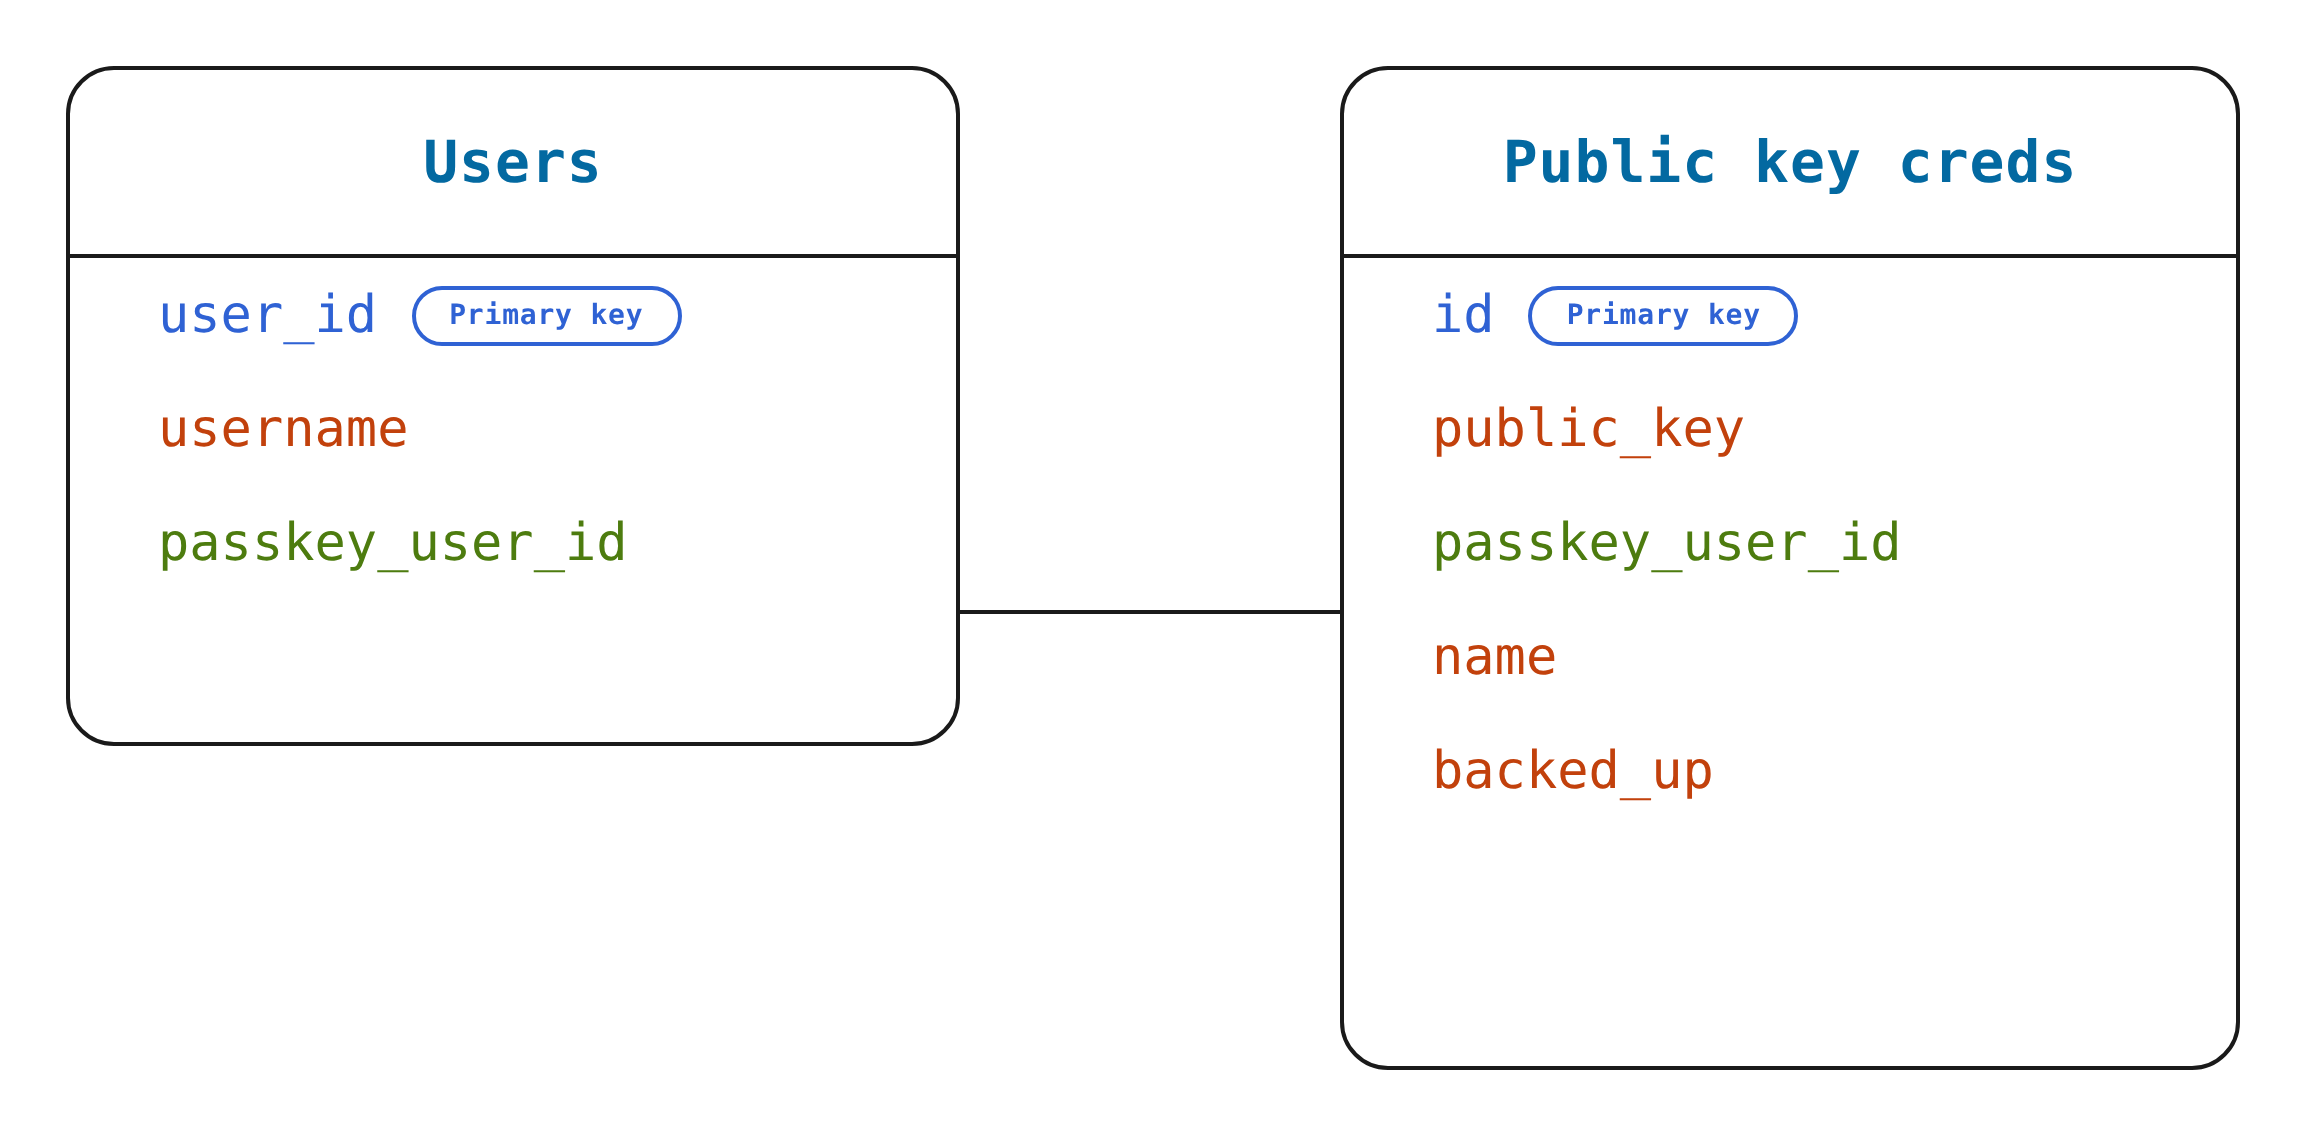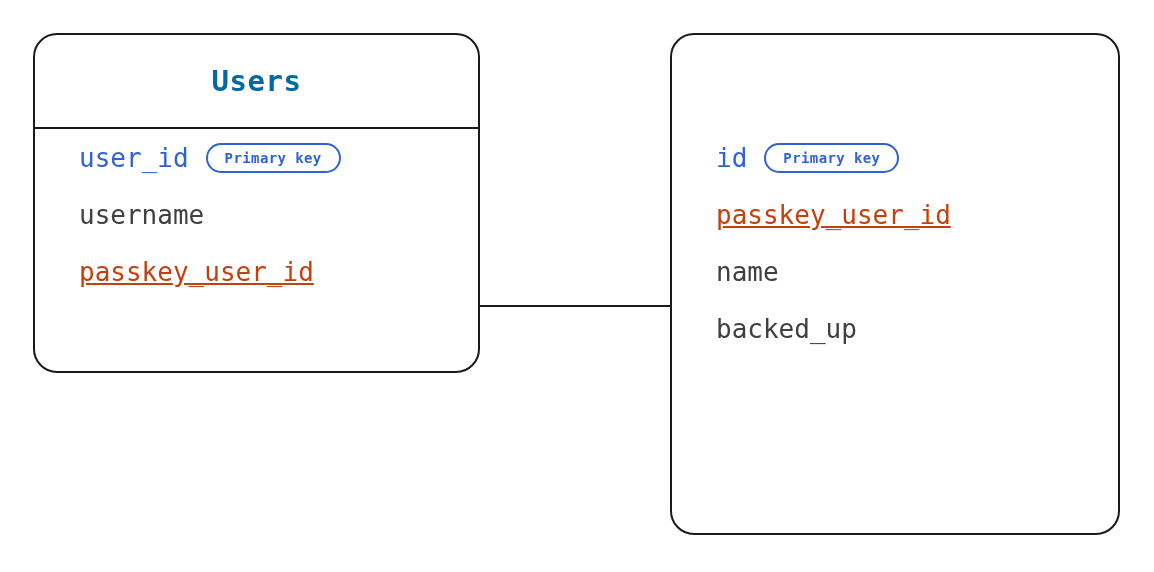--- a/index.html
+++ b/index.html
@@ -145,6 +145,9 @@
 
   <div class="entity" id="entity-public-key-creds" style="left:670px; top:33px; width:450px; height:502px;">
 
+    <div class="entity-header">
+      <span class="entity-title">Public key creds</span>
+    </div>
 
     <div class="entity-fields">
 

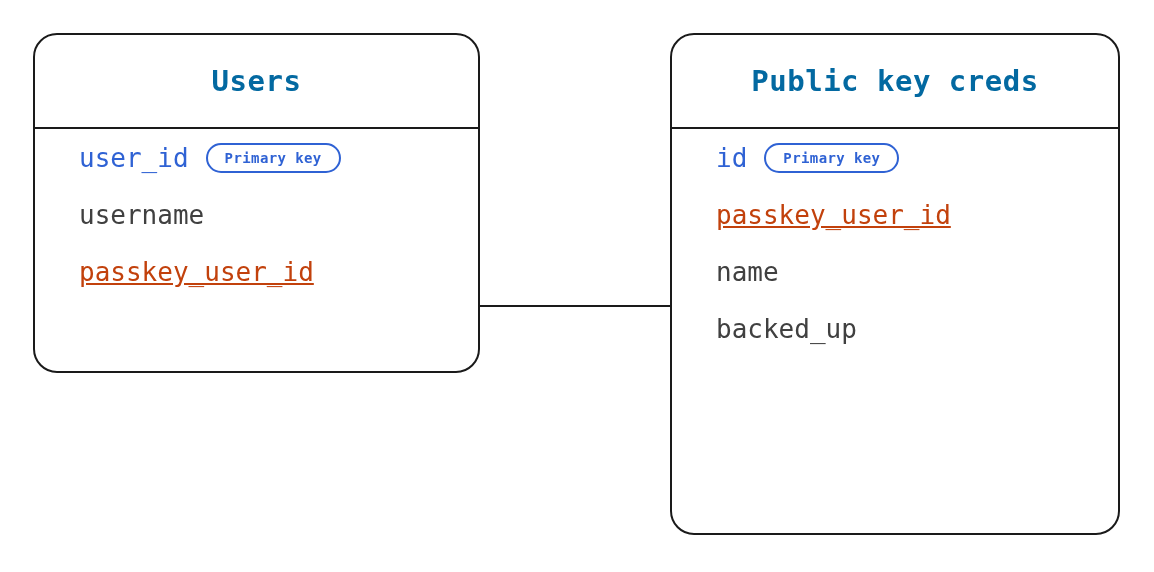--- a/index.html
+++ b/index.html
@@ -75,7 +75,7 @@
     font-family: "DejaVu Sans Mono", "Liberation Mono", monospace;
     font-size: 26px;
     line-height: 1;
-    color: #404040;
+    color: #c2410c;
     letter-spacing: 0px;
   }
   .field-name.primary { color: #2f62d4; }

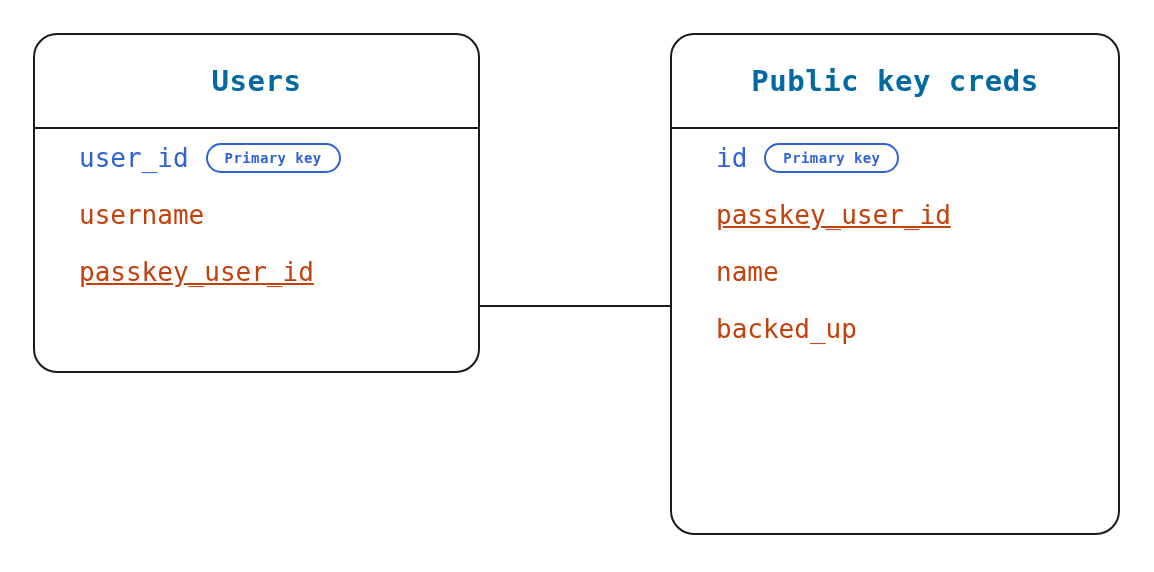--- a/index.html
+++ b/index.html
@@ -158,6 +158,9 @@
         </span>
       </div>
 
+      <div class="field-row">
+        <span class="field-name">public_key</span>
+      </div>
 
       <div class="field-row">
         <span class="field-name foreign">passkey_user_id</span>

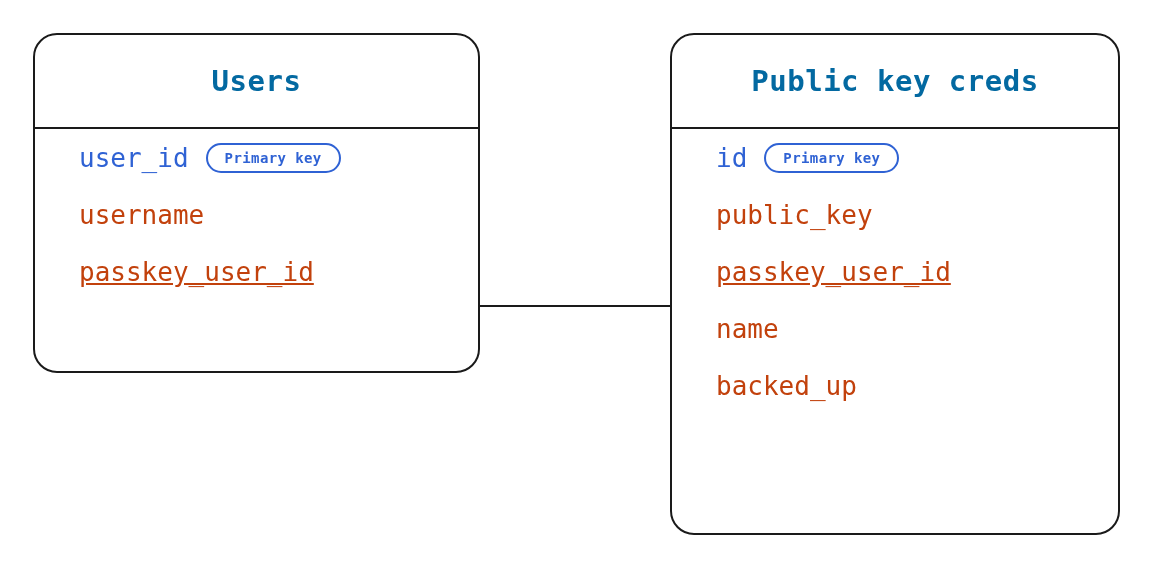--- a/index.html
+++ b/index.html
@@ -79,7 +79,7 @@
     letter-spacing: 0px;
   }
   .field-name.primary { color: #2f62d4; }
-  .field-name.foreign { color: #c2410c; text-decoration: underline; }
+  .field-name.foreign { color: #4d7c0f; }
 
   
   .pk-badge {

